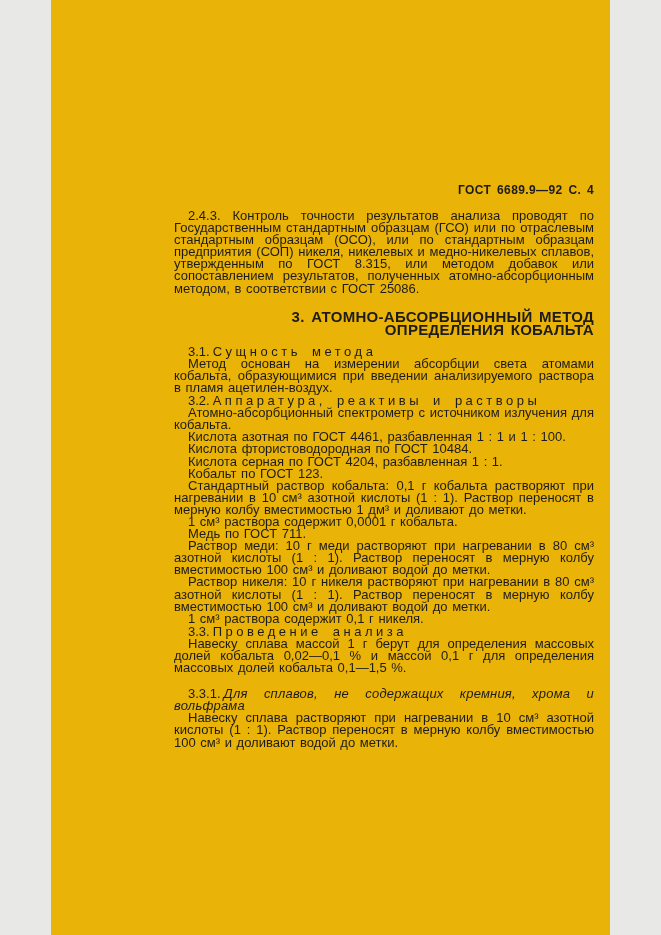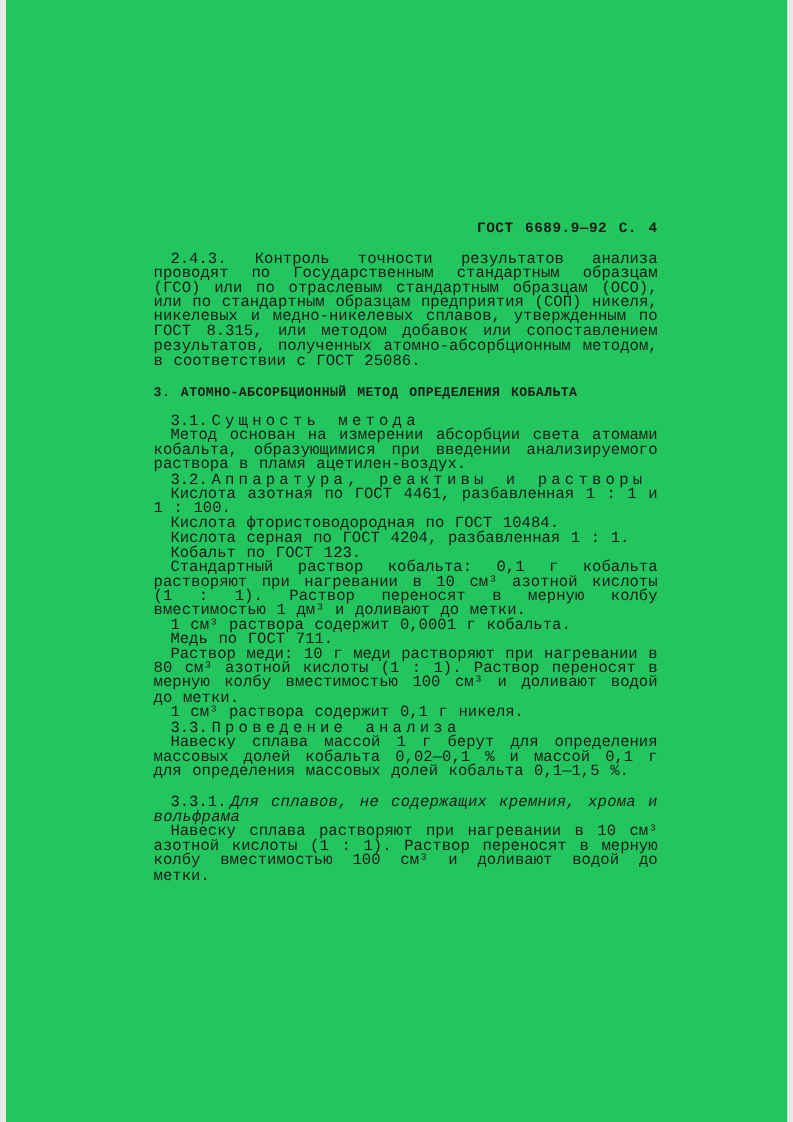--- a/index.html
+++ b/index.html
@@ -10,12 +10,12 @@
   }
   .sheet {
     position: relative;
-    width: 651px;
+    width: 559px;
     height: 935px;
     margin: 0 auto;
-    background: #22c55e;
+    background: #eab308;
     overflow: hidden;
-    font-family: Liberation Mono, monospace;
+    font-family: Liberation Sans, sans-serif;
     color: #1e1c1a;
   }
   .textblock {

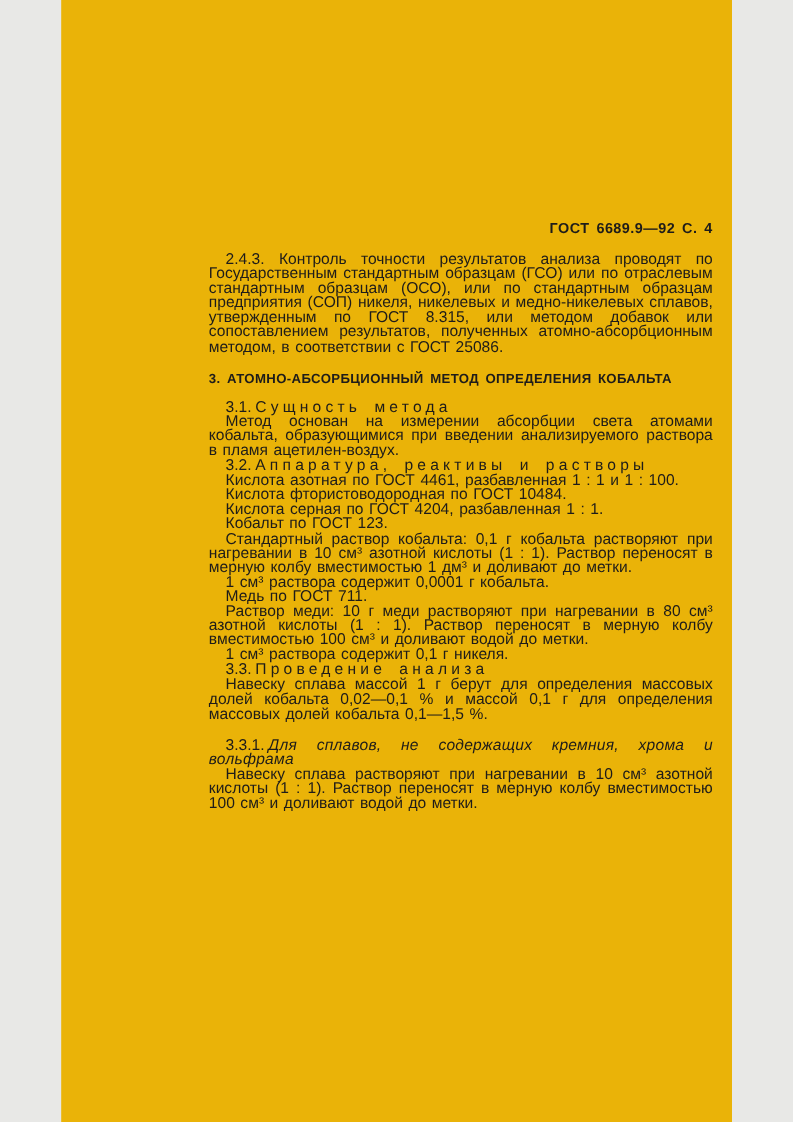--- a/index.html
+++ b/index.html
@@ -42,10 +42,10 @@
   }
   h2.h2 {
     margin: 15px 0 10px 0;
-    font-size: 11px;
+    font-size: 15px;
     line-height: 13px;
     font-weight: bold;
-    text-align: left;
+    text-align: right;
     text-indent: 0;
     letter-spacing: 0.3px;
     word-spacing: 2px;

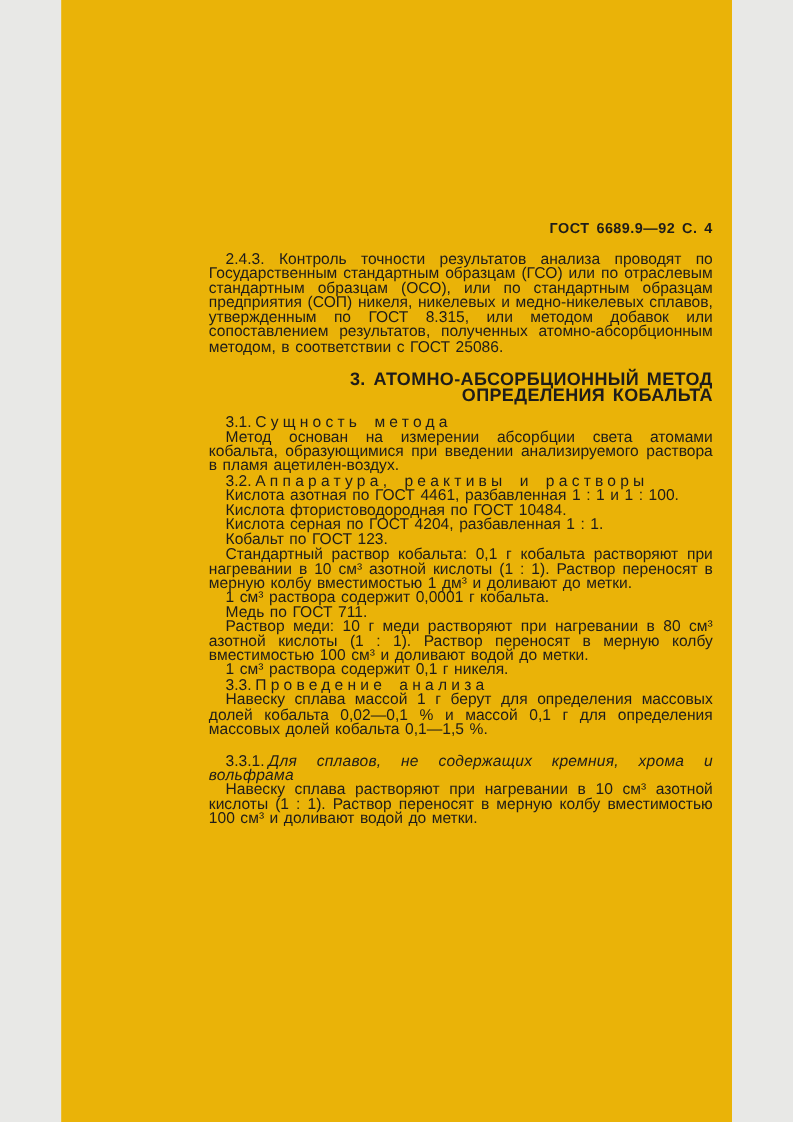--- a/index.html
+++ b/index.html
@@ -77,6 +77,7 @@
 
     <p class="body hs"><span class="num">3.2.</span><span class="sp">Аппаратура, реактивы и растворы</span></p>
 
+    <p class="body">Атомно-абсорбционный спектрометр с источником излучения для кобальта.</p>
     <p class="body">Кислота азотная по ГОСТ 4461, разбавленная 1 : 1 и 1 : 100.</p>
     <p class="body">Кислота фтористоводородная по ГОСТ 10484.</p>
     <p class="body">Кислота серная по ГОСТ 4204, разбавленная 1 : 1.</p>

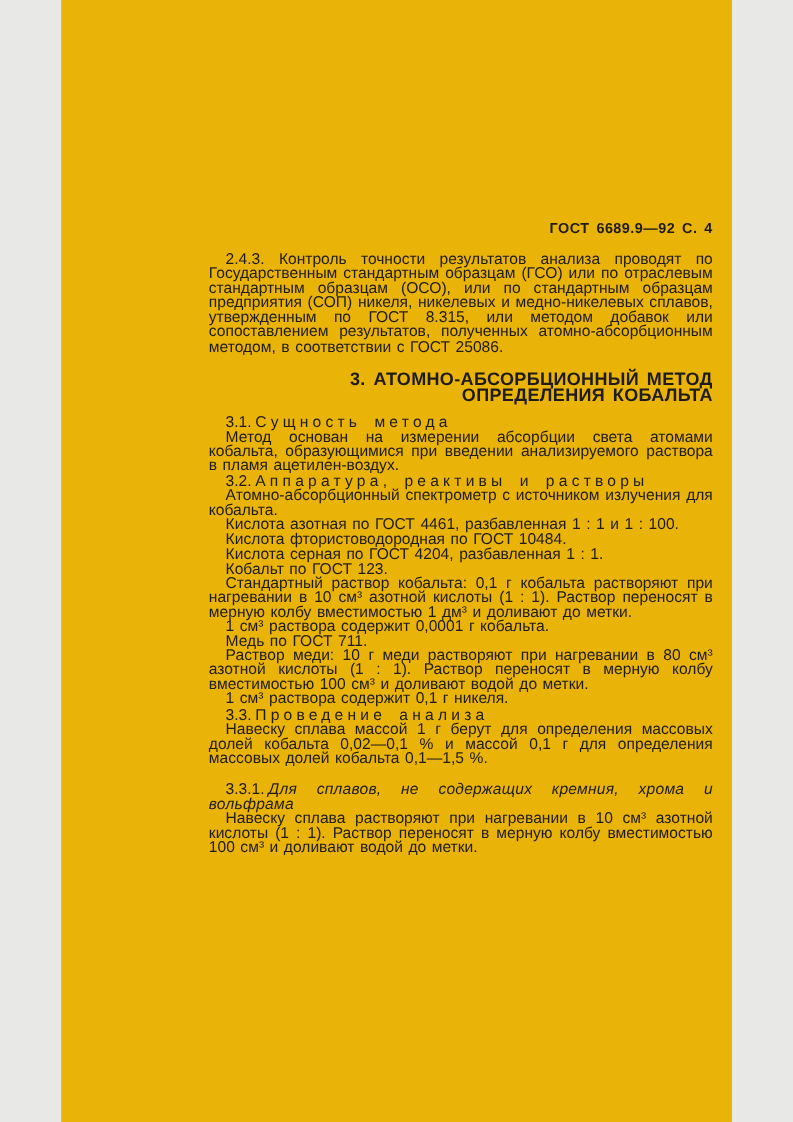--- a/index.html
+++ b/index.html
@@ -86,6 +86,7 @@
     <p class="body">1 см³ раствора содержит 0,0001 г кобальта.</p>
     <p class="body">Медь по ГОСТ 711.</p>
     <p class="body">Раствор меди: 10 г меди растворяют при нагревании в 80 см³ азотной кислоты (1 : 1). Раствор переносят в мерную колбу вместимостью 100 см³ и доливают водой до метки.</p>
+    <p class="body">Раствор никеля: 10 г никеля растворяют при нагревании в 80 см³ азотной кислоты (1 : 1). Раствор переносят в мерную колбу вместимостью 100 см³ и доливают водой до метки.</p>
     <p class="body">1 см³ раствора содержит 0,1 г никеля.</p>
 
     <p class="body hs"><span class="num">3.3.</span><span class="sp">Проведение анализа</span></p>

